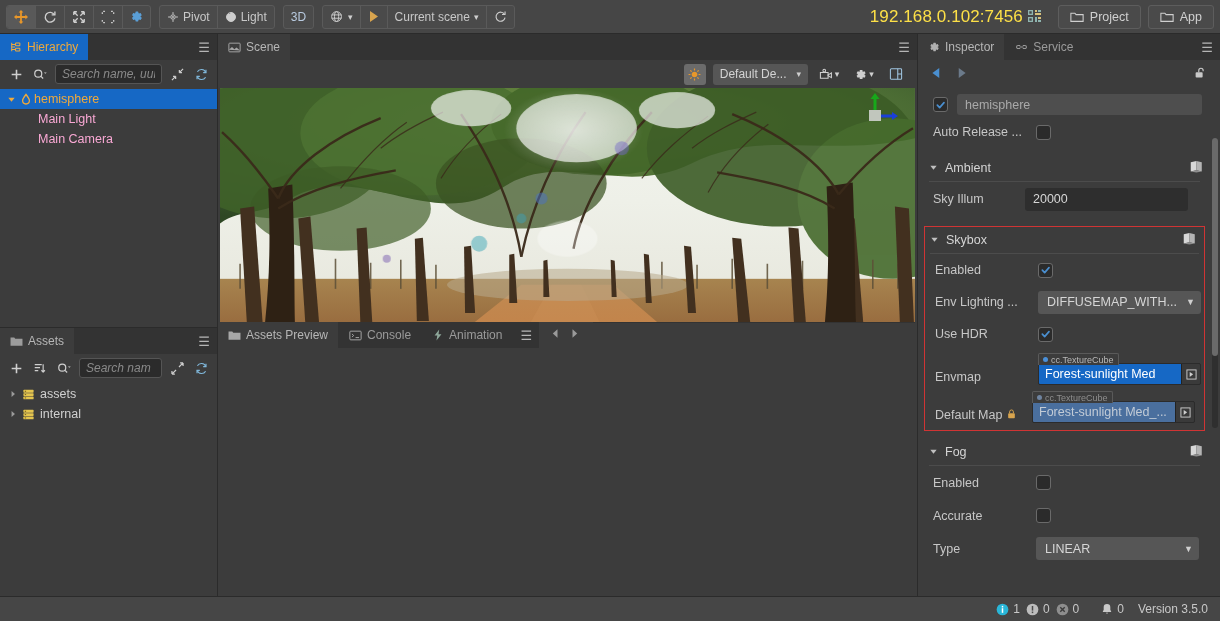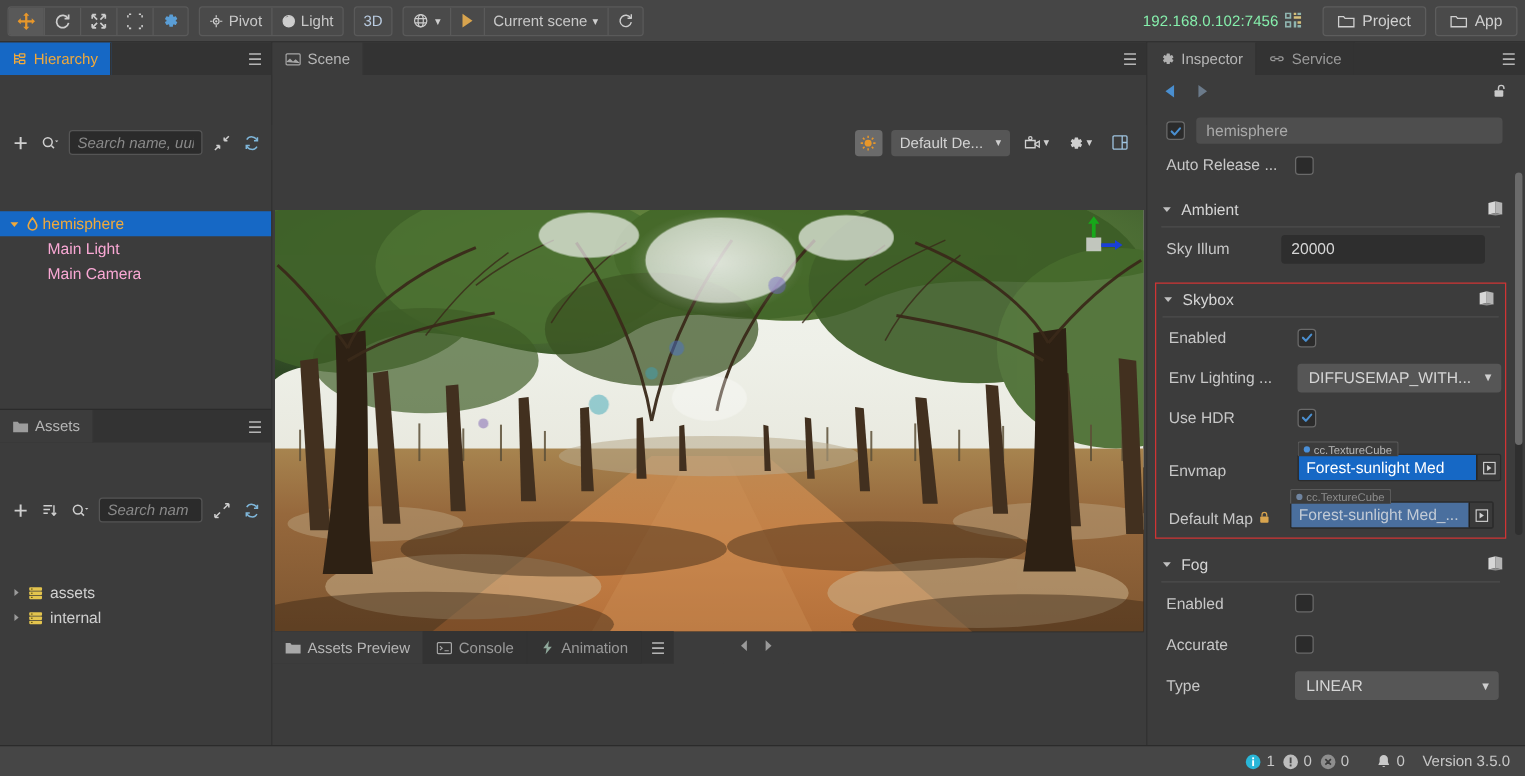--- a/index.html
+++ b/index.html
@@ -34,7 +34,7 @@
   .tb-sep { width: 1px; height: 22px; background: #5a5a5a; }
   .tb-3d { color: #b9cbe0; font-size: 12px; }
   .spacer { flex: 1; }
-  .ip-text { color: #86efac; font-size: 12px; margin-right: 5px; letter-spacing: .1px;}
+  .ip-text { color: #fde047; font-size: 17px; margin-right: 5px; letter-spacing: .1px;}
   .qr { width: 13px; height: 13px; display: inline-block; vertical-align: -2px; margin-right: 10px;}
   .btn-outline {
     height: 24px; padding: 0 11px; display: flex; align-items: center; gap: 6px;

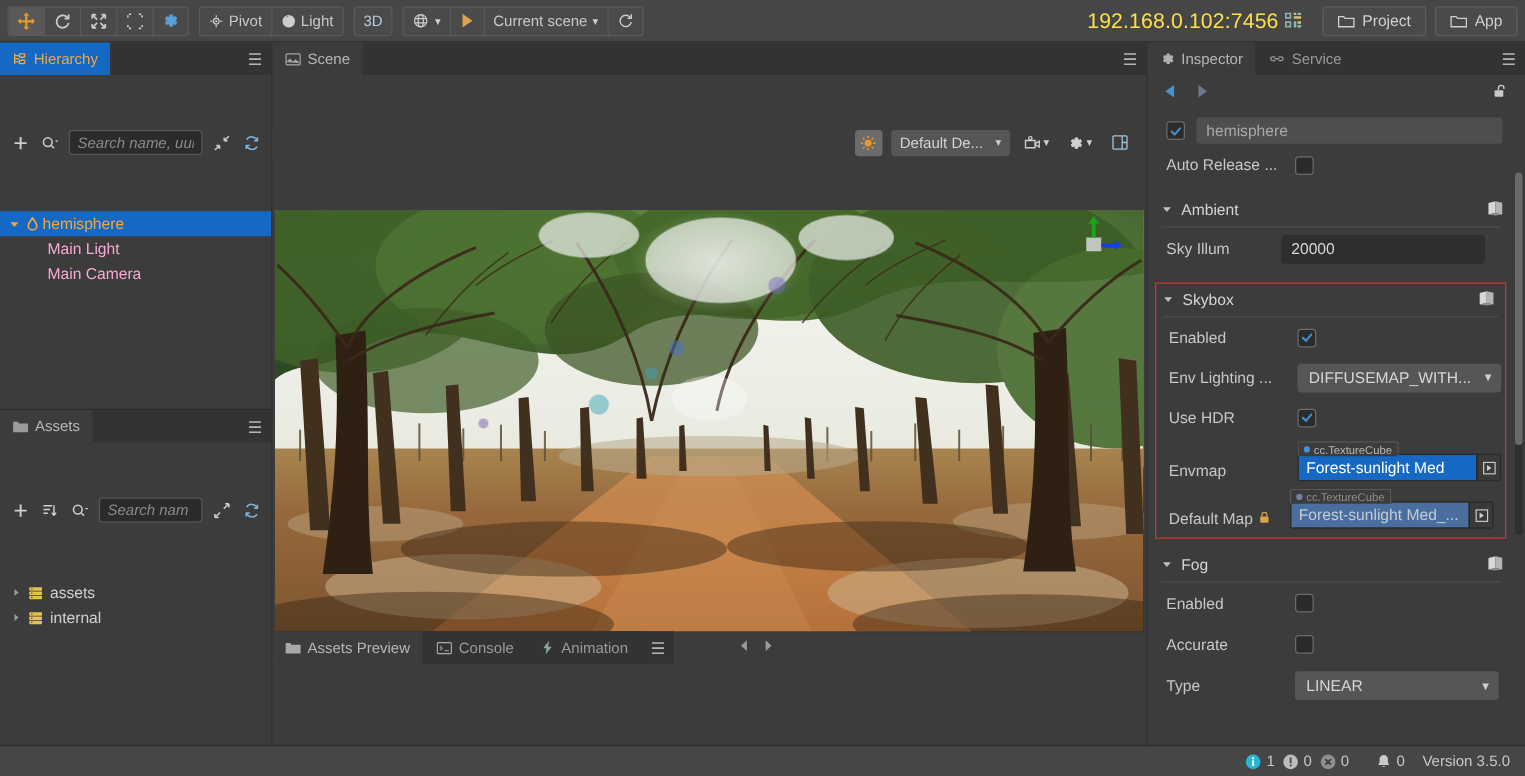--- a/index.html
+++ b/index.html
@@ -47,7 +47,7 @@
   .main { flex: 1; display: flex; min-height: 0; }
 
   
-  .panel { background: #3c3c3c; display: flex; flex-direction: column; min-height: 0; gap: 40px; }
+  .panel { background: #3c3c3c; display: flex; flex-direction: column; min-height: 0; }
   .panel-tabs {
     height: 26px; background: #333333; display: flex; align-items: stretch; flex: none;
     position: relative;

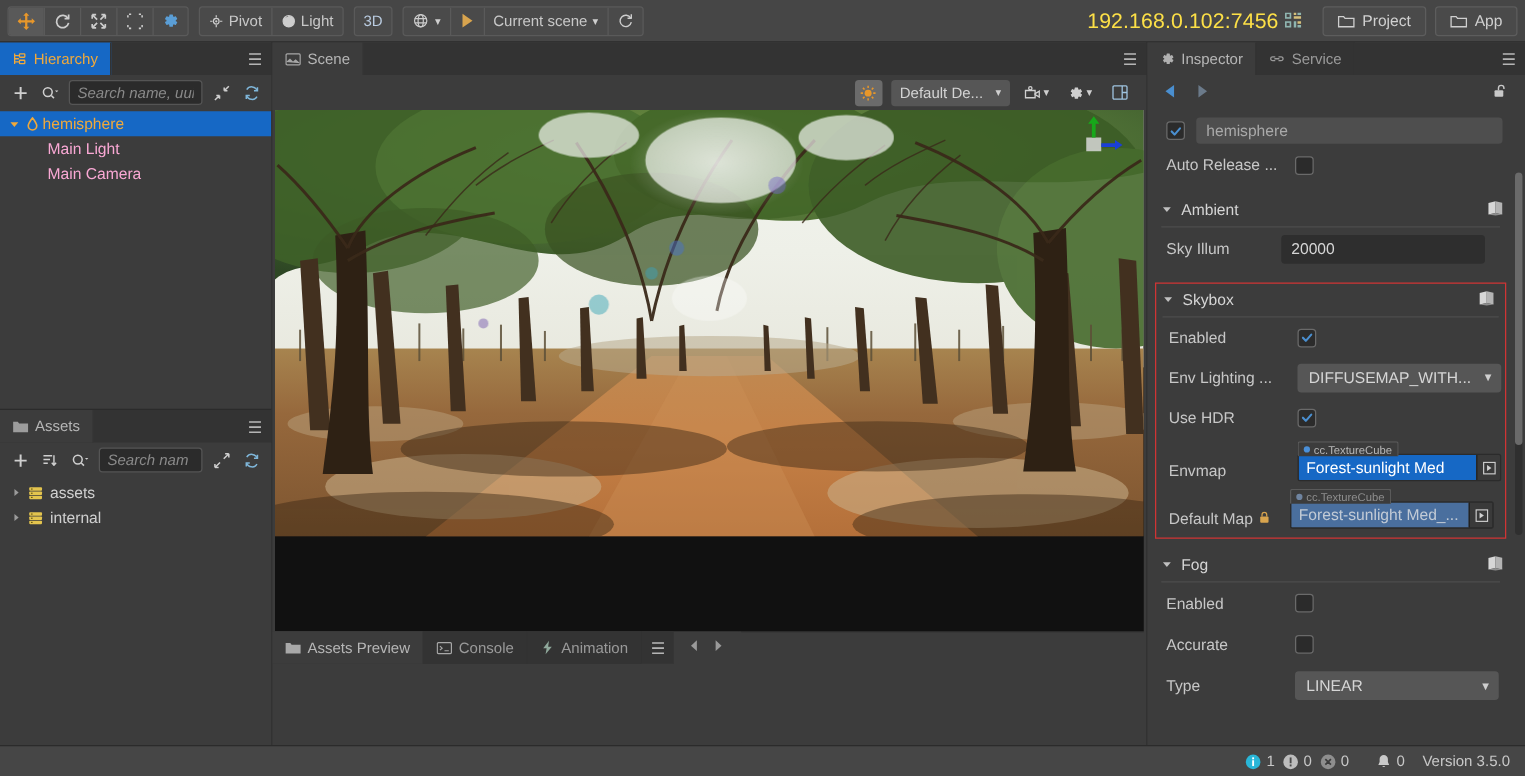--- a/index.html
+++ b/index.html
@@ -97,7 +97,7 @@
 
   
   .center-col { flex: 1; display: flex; flex-direction: column; min-width: 0; border-right: 1px solid #2b2b2b; }
-  .scene-panel { flex: none; height: 471px; display: flex; flex-direction: column; }
+  .scene-panel { flex: none; height: 288px; display: flex; flex-direction: column; }
   .scene-tools { height: 28px; display: flex; align-items: center; justify-content: flex-end; gap: 7px; padding: 0 10px; background: #3c3c3c; flex: none;}
   .chip {
     height: 21px; background: #565656; border-radius: 3px; display: flex; align-items: center;

